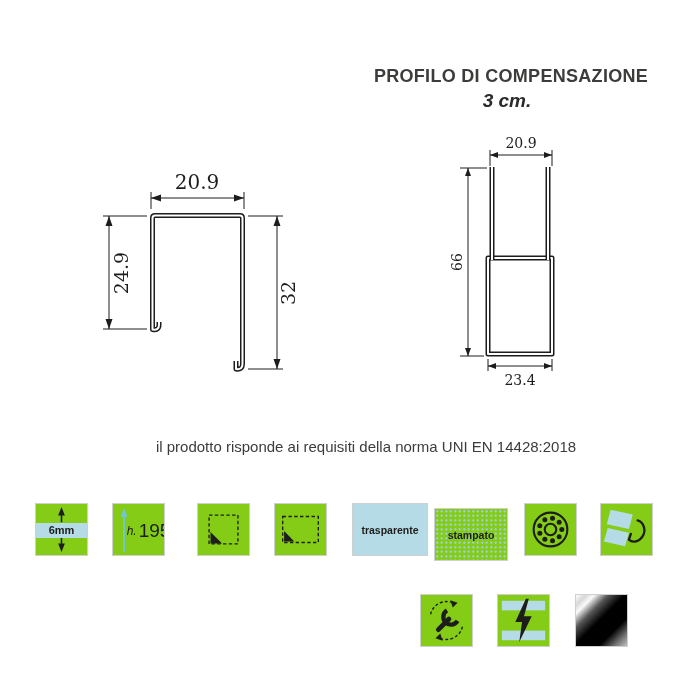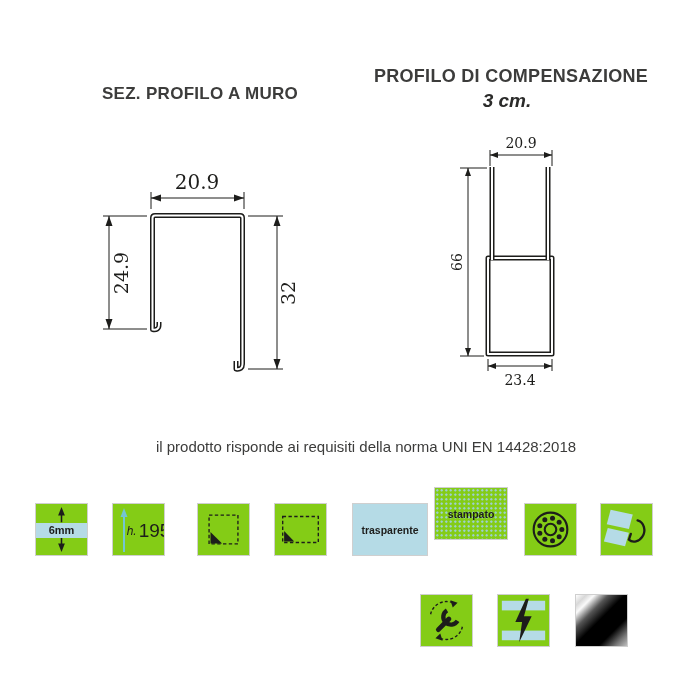--- a/index.html
+++ b/index.html
@@ -48,7 +48,6 @@
 
 <div id="stage">
 
-  <div id="left-title" class="title">SEZ. PROFILO A MURO</div>
   <div id="right-title" class="title">PROFILO DI COMPENSAZIONE</div>
   <div id="right-subtitle">3 cm.</div>
 

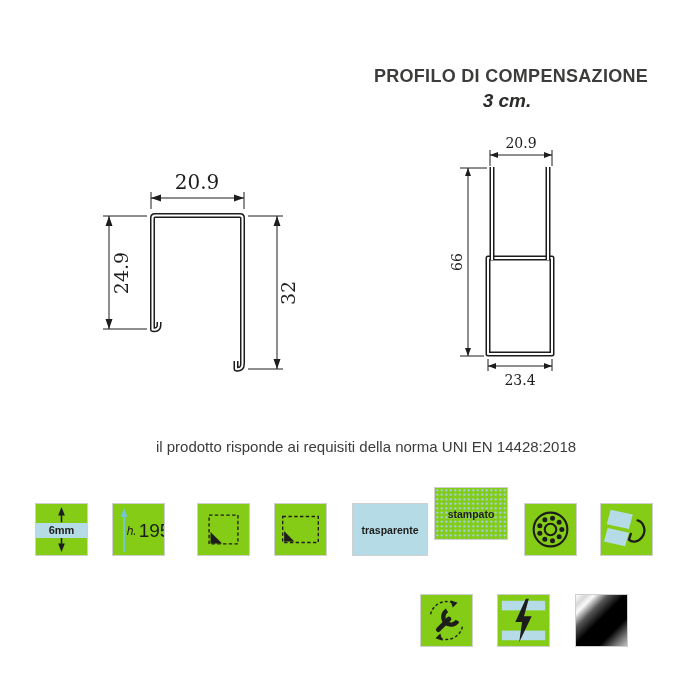--- a/index.html
+++ b/index.html
@@ -23,7 +23,7 @@
   #icon-square { left:197px; top:503px; }
   #icon-rect { left:274px; top:503px; }
   #icon-transparent { left:352px; top:503px; width:76px; }
-  #icon-printed { left:434px; top:487px; width:74px; }
+  #icon-printed { left:434px; top:508px; width:74px; }
   #icon-bearing { left:524px; top:503px; }
   #icon-fold { left:600px; top:503px; }
   #icon-wrench { left:420px; top:594px; }

